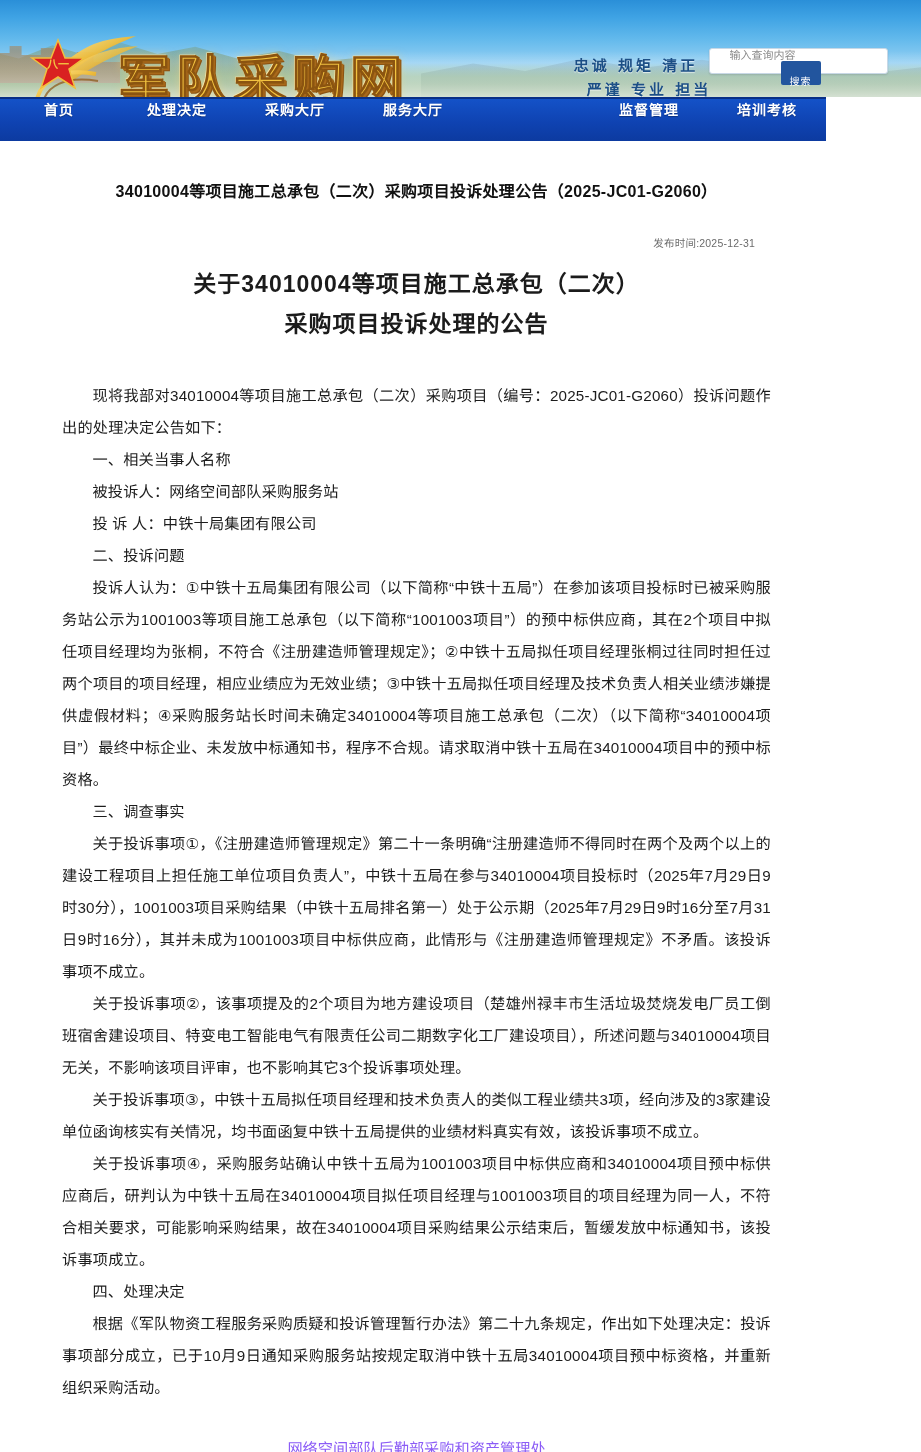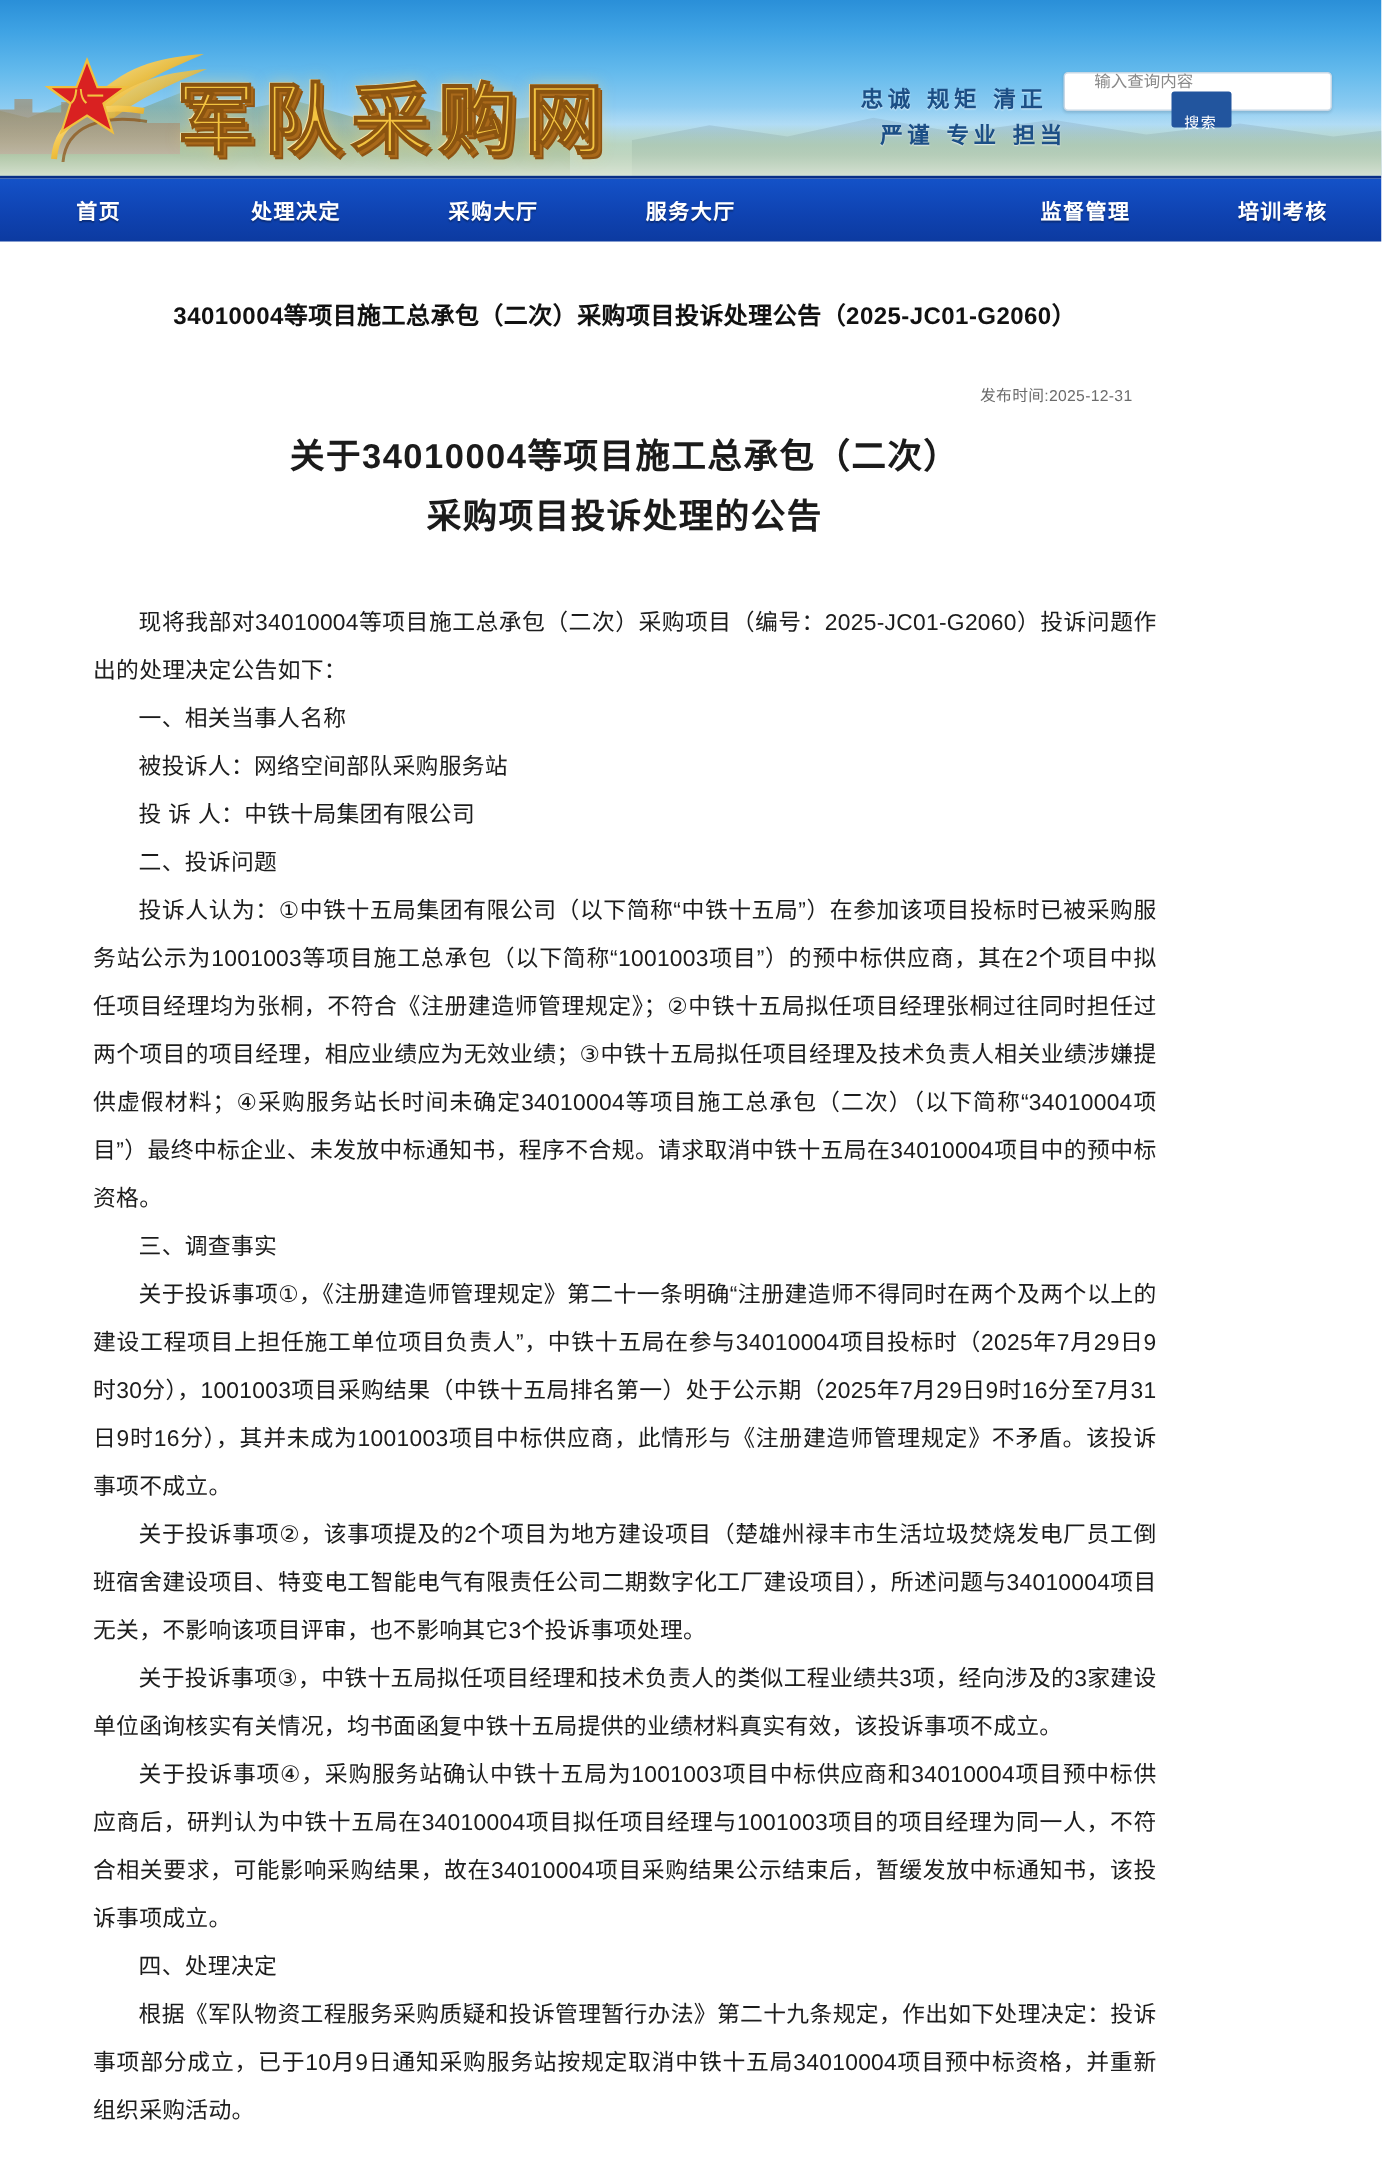--- a/index.html
+++ b/index.html
@@ -14,7 +14,7 @@
   
   .banner {
     position:relative;
-    width:921px; height:117px;
+    width:921px; height:97px;
     overflow:hidden;
     background:linear-gradient(180deg,#2a8fd8 0%,#3fa3e4 18%,#62b9ec 40%,#8ecdf2 62%,#b4ddf4 80%,#cfe8f6 100%);
   }

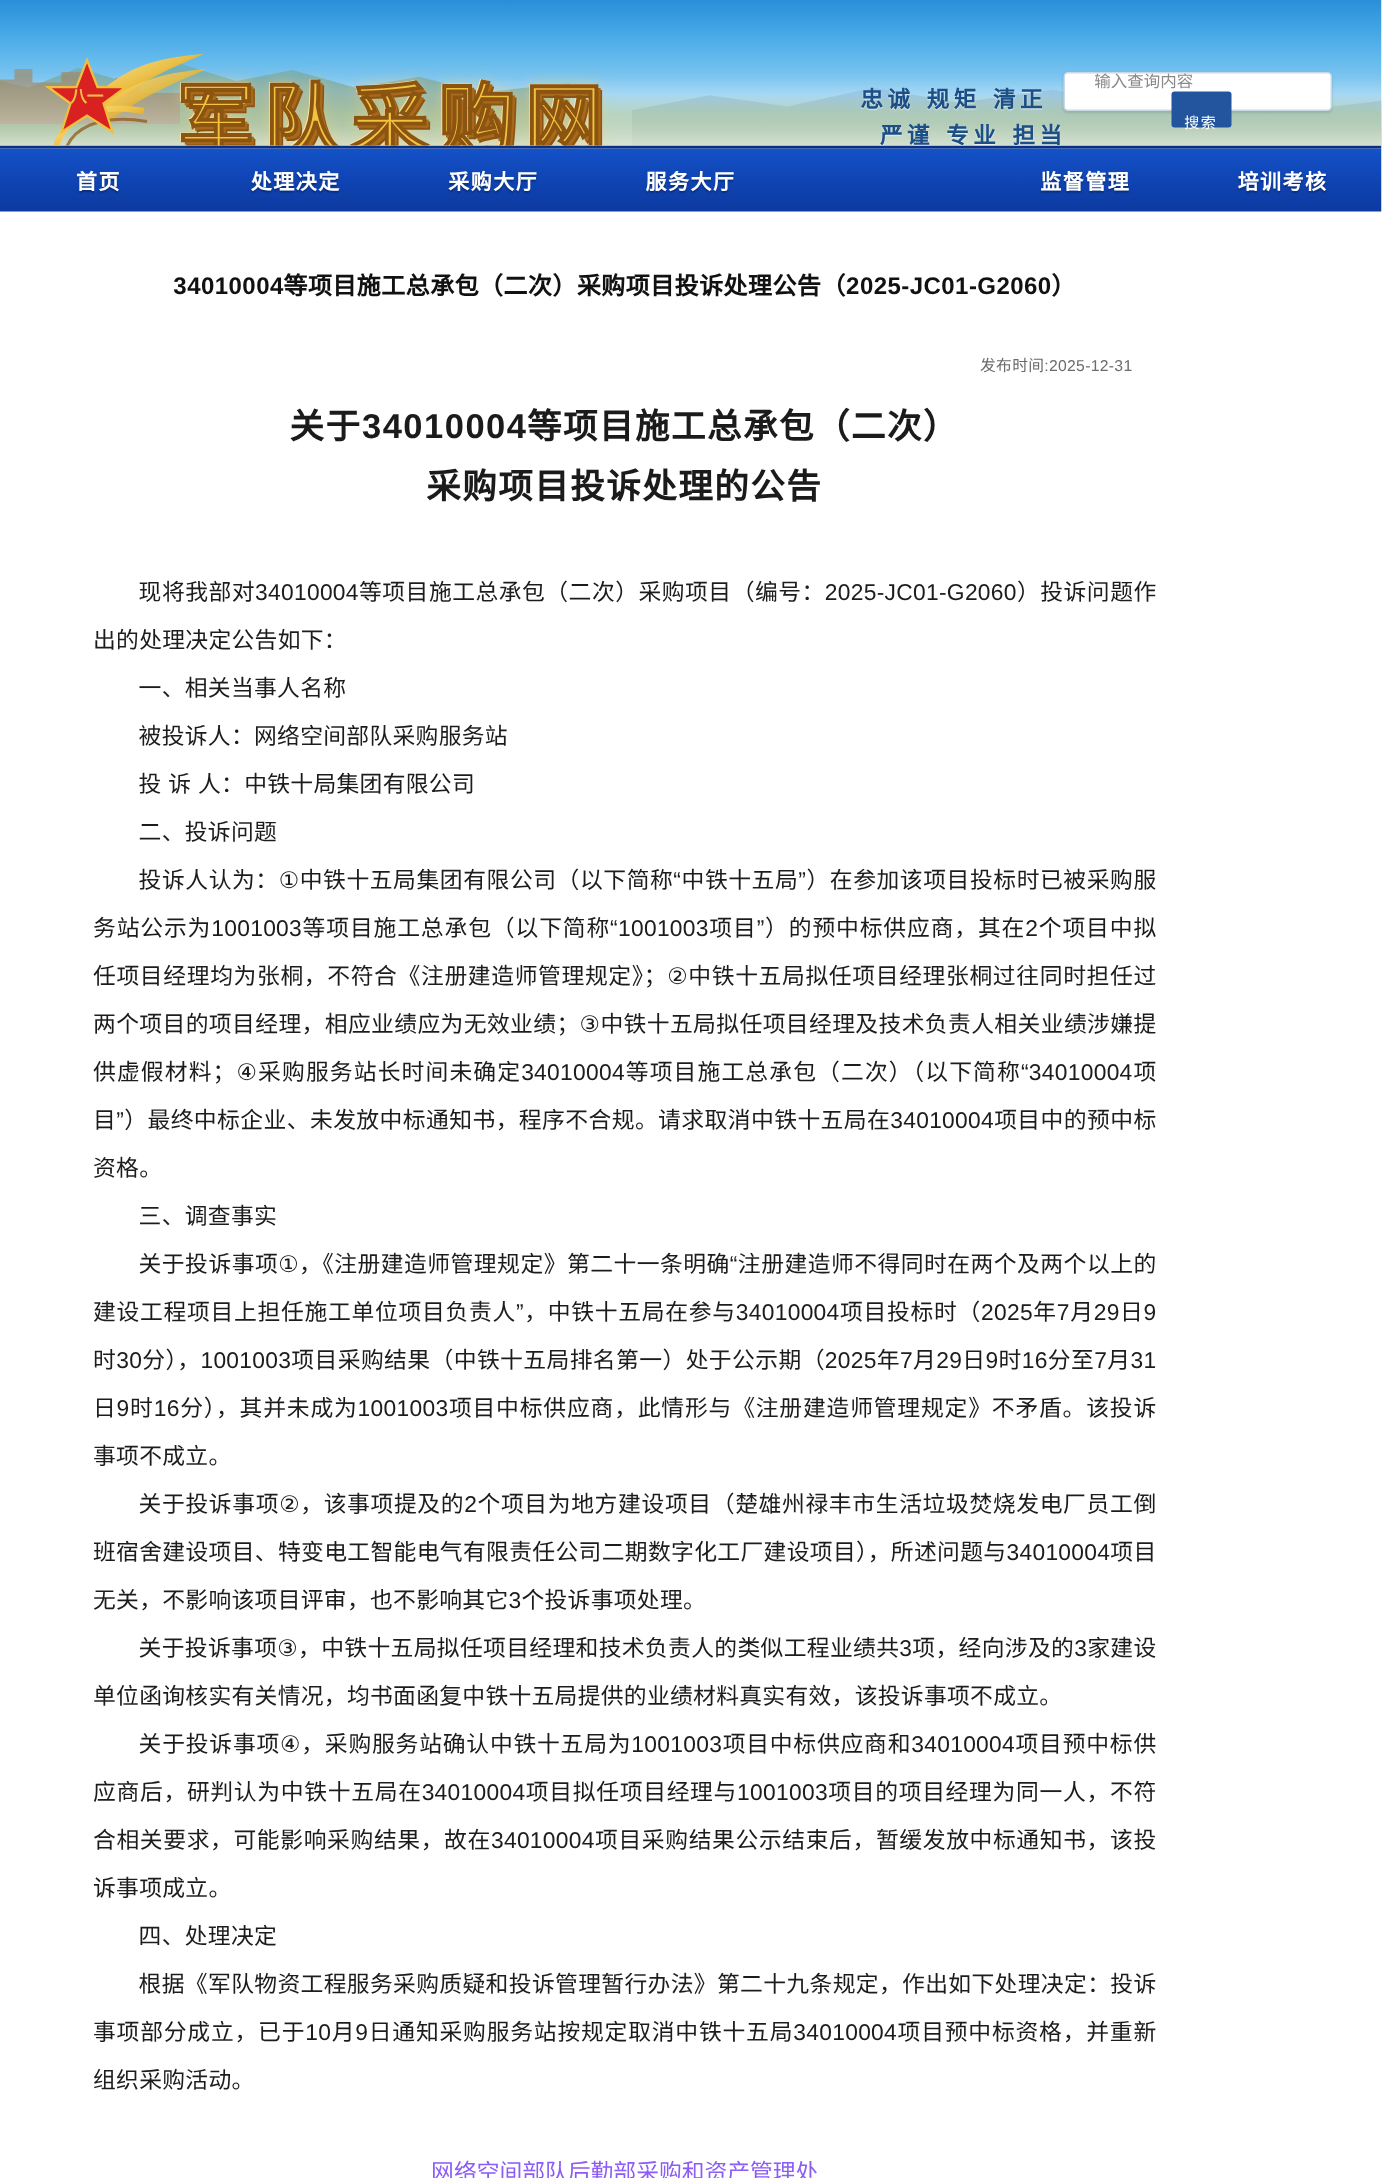--- a/index.html
+++ b/index.html
@@ -96,10 +96,10 @@
 
   
   .nav {
-    width:921px; height:44px;
+    width:826px; height:44px;
     background:linear-gradient(180deg,#1452c8 0%,#0f43b2 55%,#0c3aa0 100%);
     border-top:2px solid #0a2f86;
-    display:flex; align-items:center;
+    display:flex; align-items:flex-start;
   }
   .nav-item {
     flex:1; text-align:center;

